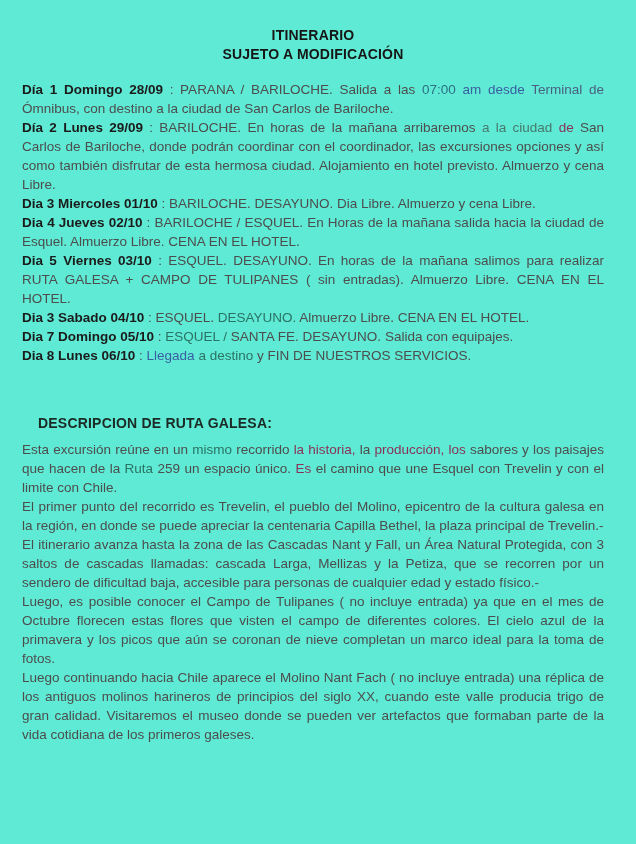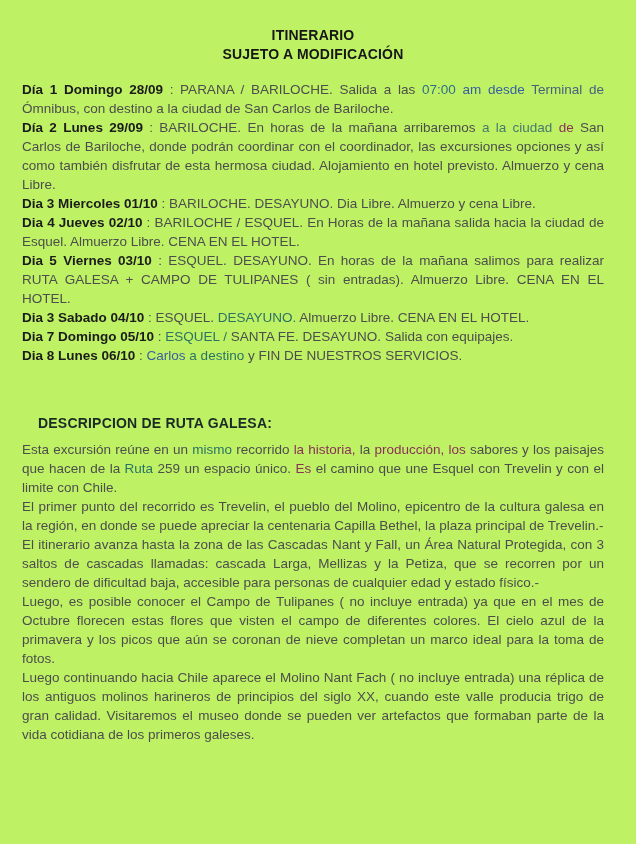--- a/index.html
+++ b/index.html
@@ -12,7 +12,7 @@
     height: 844px;
     box-sizing: border-box;
     padding: 26px 32px 20px 22px;
-    background: #bef264;
+    background: #5eead4;
     font-family: "Liberation Sans", sans-serif;
     font-size: 13.5px;
     line-height: 19px;

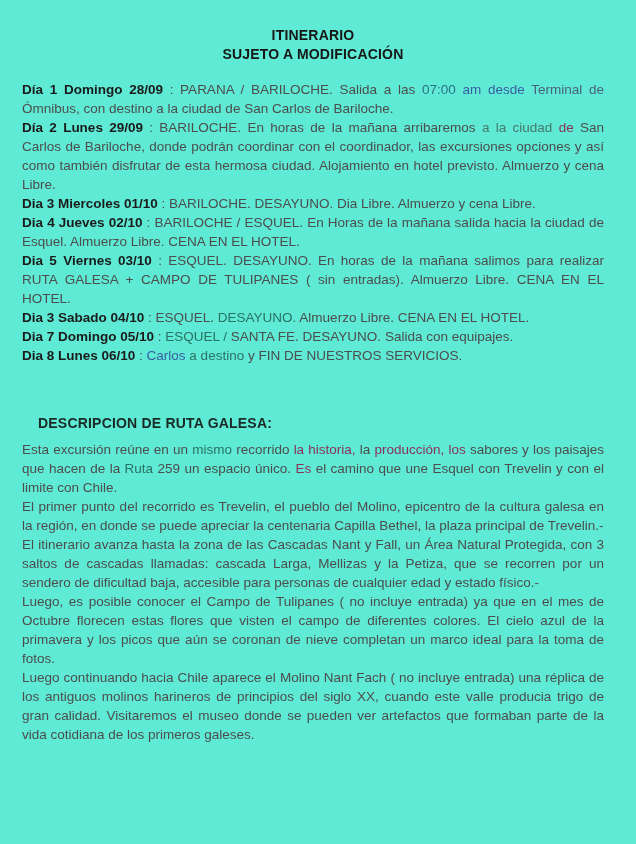--- a/index.html
+++ b/index.html
@@ -71,7 +71,7 @@
     <p class="entry"><strong>Dia 5 Viernes 03/10</strong><span><span> : ESQUEL. DESAYUNO. En horas de la mañana salimos para realizar RUTA GALESA + CAMPO DE TULIPANES ( sin entradas). Almuerzo Libre. CENA EN EL HOTEL.</span></span></p>
     <p class="entry"><strong>Dia 3 Sabado 04/10</strong><span><span> : ESQUEL. </span><span style="color: rgb(43, 114, 101);">DESAYUNO.</span><span> Almuerzo Libre. CENA EN EL HOTEL.</span></span></p>
     <p class="entry"><strong>Dia 7 Domingo 05/10</strong><span><span> : </span><span style="color: rgb(43, 114, 101);">ESQUEL /</span><span> SANTA FE. DESAYUNO. Salida con equipajes.</span></span></p>
-    <p class="entry"><strong>Dia 8 Lunes 06/10</strong><span><span> : </span><span style="color: rgb(58, 95, 160);">Carlos</span><span> </span><span style="color: rgb(43, 114, 101);">a destino</span><span> y FIN DE NUESTROS SERVICIOS.</span></span></p>
+    <p class="entry"><strong>Dia 8 Lunes 06/10</strong><span><span> : </span><span style="color: rgb(58, 95, 160);">Llegada</span><span> </span><span style="color: rgb(43, 114, 101);">a destino</span><span> y FIN DE NUESTROS SERVICIOS.</span></span></p>
   </div>
 
   <p class="section-heading">DESCRIPCION DE RUTA GALESA:</p>

